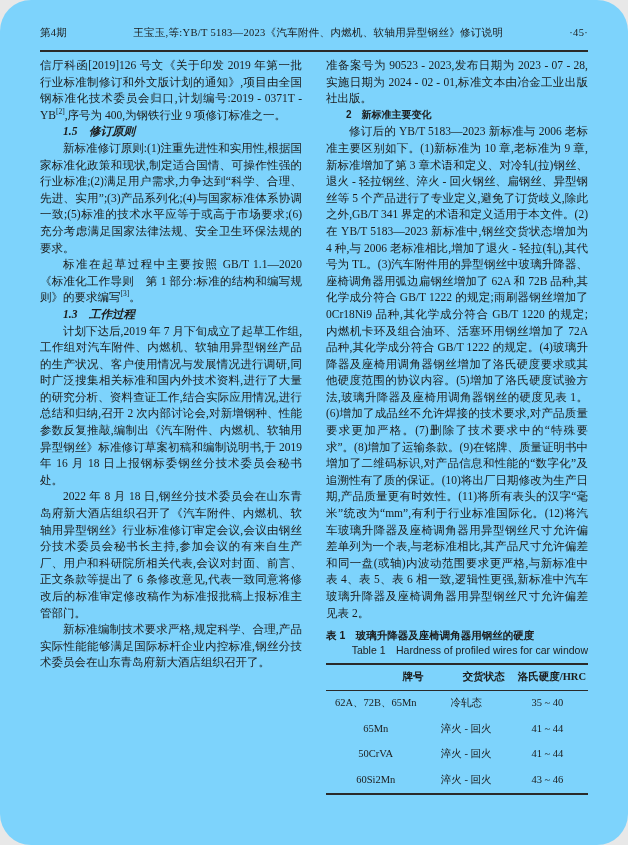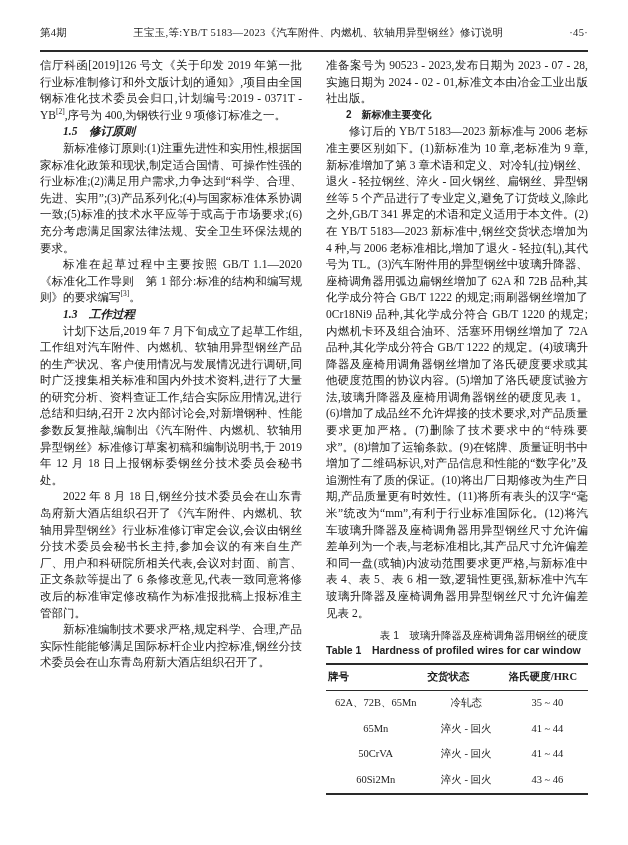--- a/index.html
+++ b/index.html
@@ -8,10 +8,11 @@
     width: 628px;
     height: 845px;
     margin: 0 auto;
-    background: #ffffff;
+    background: #7dd3fc;
     font-family: "Liberation Serif", "DejaVu Serif", serif;
     color: #1c1c1c;
     overflow: hidden;
+    border-radius: 31px;
   }
   .running-head {
     position: absolute;

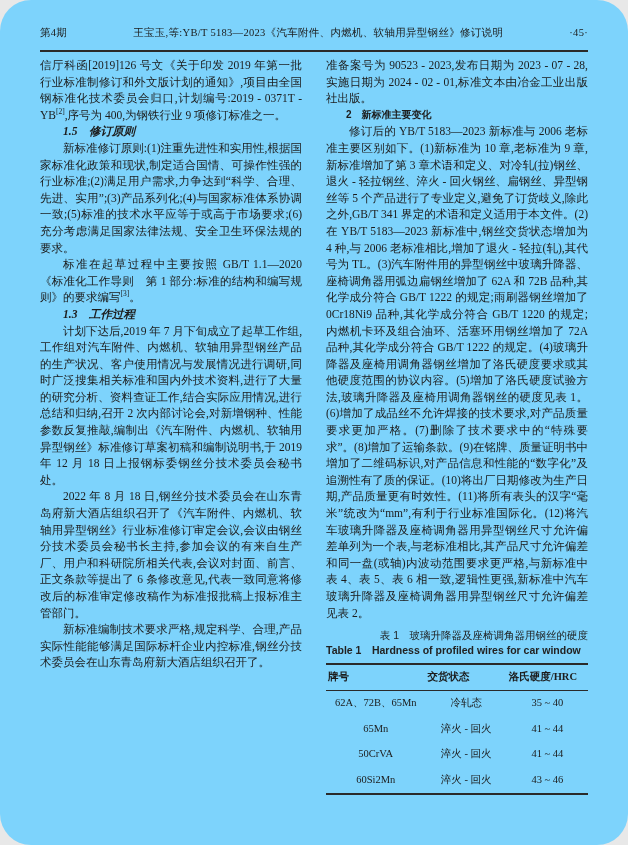--- a/index.html
+++ b/index.html
@@ -122,7 +122,7 @@
       <p>新标准修订原则:(1)注重先进性和实用性,根据国家标准化政策和现状,制定适合国情、可操作性强的行业标准;(2)满足用户需求,力争达到“科学、合理、先进、实用”;(3)产品系列化;(4)与国家标准体系协调一致;(5)标准的技术水平应等于或高于市场要求;(6)充分考虑满足国家法律法规、安全卫生环保法规的要求。</p>
       <p><span>标准在起草过程中主要按照 GB/T 1.1—2020《标准化工作导则　第 1 部分:标准的结构和编写规则》的要求编写</span><sup>[3]</sup><span>。</span></p>
       <p class="sub-heading">1.3　工作过程</p>
-      <p>计划下达后,2019 年 7 月下旬成立了起草工作组,工作组对汽车附件、内燃机、软轴用异型钢丝产品的生产状况、客户使用情况与发展情况进行调研,同时广泛搜集相关标准和国内外技术资料,进行了大量的研究分析、资料查证工作,结合实际应用情况,进行总结和归纳,召开 2 次内部讨论会,对新增钢种、性能参数反复推敲,编制出《汽车附件、内燃机、软轴用异型钢丝》标准修订草案初稿和编制说明书,于 2019 年 12 月 18 日上报钢标委钢丝分技术委员会秘书处。</p>
+      <p>计划下达后,2019 年 7 月下旬成立了起草工作组,工作组对汽车附件、内燃机、软轴用异型钢丝产品的生产状况、客户使用情况与发展情况进行调研,同时广泛搜集相关标准和国内外技术资料,进行了大量的研究分析、资料查证工作,结合实际应用情况,进行总结和归纳,召开 2 次内部讨论会,对新增钢种、性能参数反复推敲,编制出《汽车附件、内燃机、软轴用异型钢丝》标准修订草案初稿和编制说明书,于 2019 年 16 月 18 日上报钢标委钢丝分技术委员会秘书处。</p>
       <p>2022 年 8 月 18 日,钢丝分技术委员会在山东青岛府新大酒店组织召开了《汽车附件、内燃机、软轴用异型钢丝》行业标准修订审定会议,会议由钢丝分技术委员会秘书长主持,参加会议的有来自生产厂、用户和科研院所相关代表,会议对封面、前言、正文条款等提出了 6 条修改意见,代表一致同意将修改后的标准审定修改稿作为标准报批稿上报标准主管部门。</p>
       <p>新标准编制技术要求严格,规定科学、合理,产品实际性能能够满足国际标杆企业内控标准,钢丝分技术委员会在山东青岛府新大酒店组织召开了。</p>
     </div>

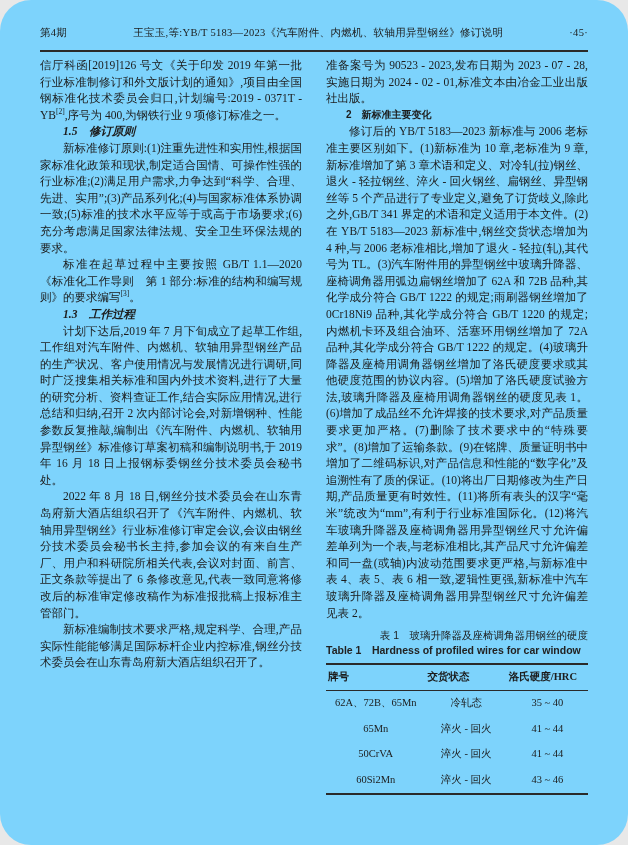--- a/index.html
+++ b/index.html
@@ -63,8 +63,8 @@
   }
   sup { font-size: 7.5px; line-height: 0; }
   .tbl-caption-zh {
-    text-align: right;
-    font-weight: normal;
+    text-align: left;
+    font-weight: bold;
     font-size: 10.5px;
     margin-top: 7px;
     line-height: 15px;

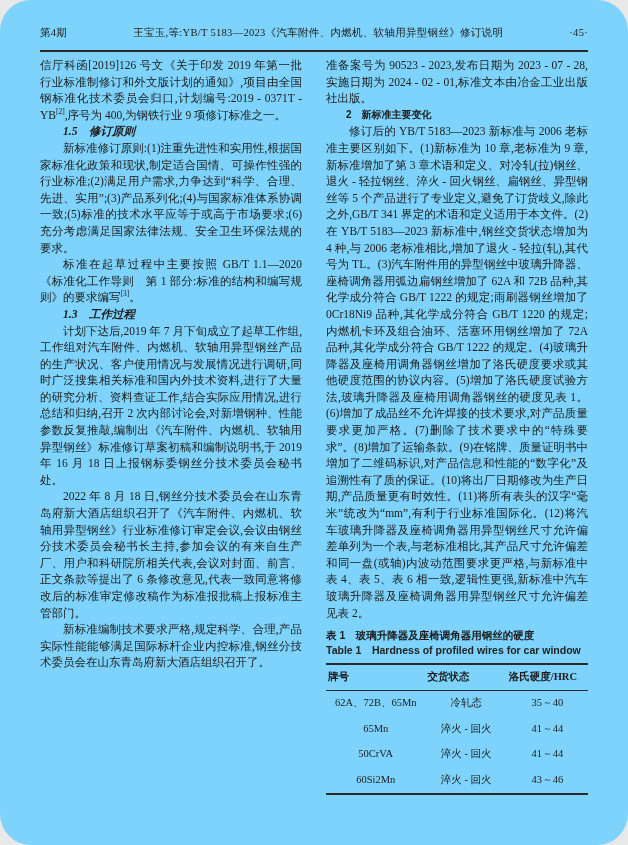--- a/index.html
+++ b/index.html
@@ -71,12 +71,11 @@
     font-family: "Liberation Sans", "DejaVu Sans", sans-serif;
   }
   .tbl-caption-en {
-    text-align: left;
+    text-align: right;
     font-size: 10.5px;
     line-height: 15px;
     font-family: "Liberation Sans", "DejaVu Sans", sans-serif;
     color: #222;
-    font-weight: bold;
   }
   table.hardness {
     width: 100%;

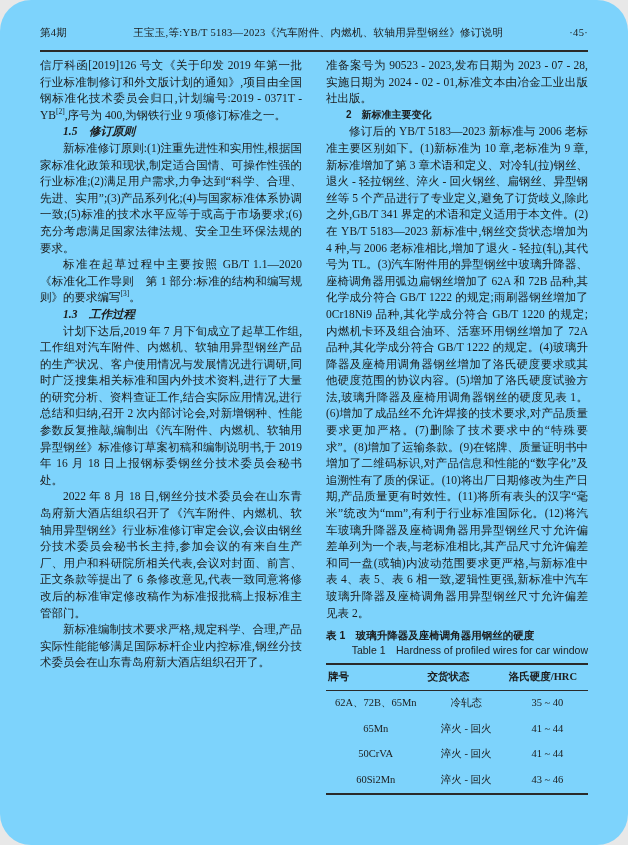--- a/index.html
+++ b/index.html
@@ -89,7 +89,7 @@
     font-weight: bold;
     border-bottom: 1.6px solid #2a2a2a;
     padding: 4px 2px;
-    text-align: left;
+    text-align: right;
     white-space: nowrap;
   }
   table.hardness td {

